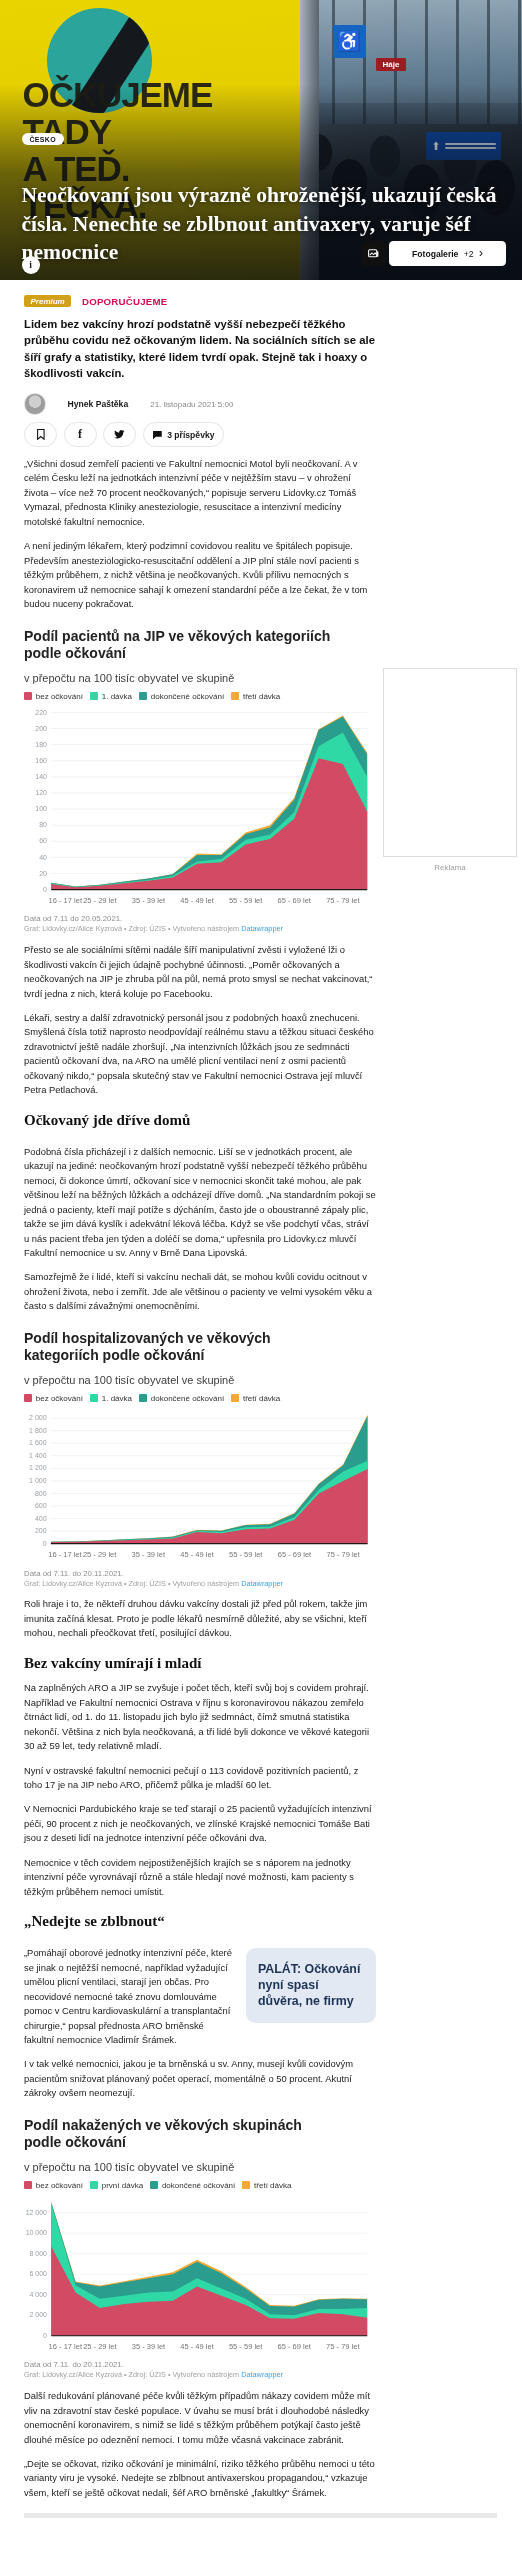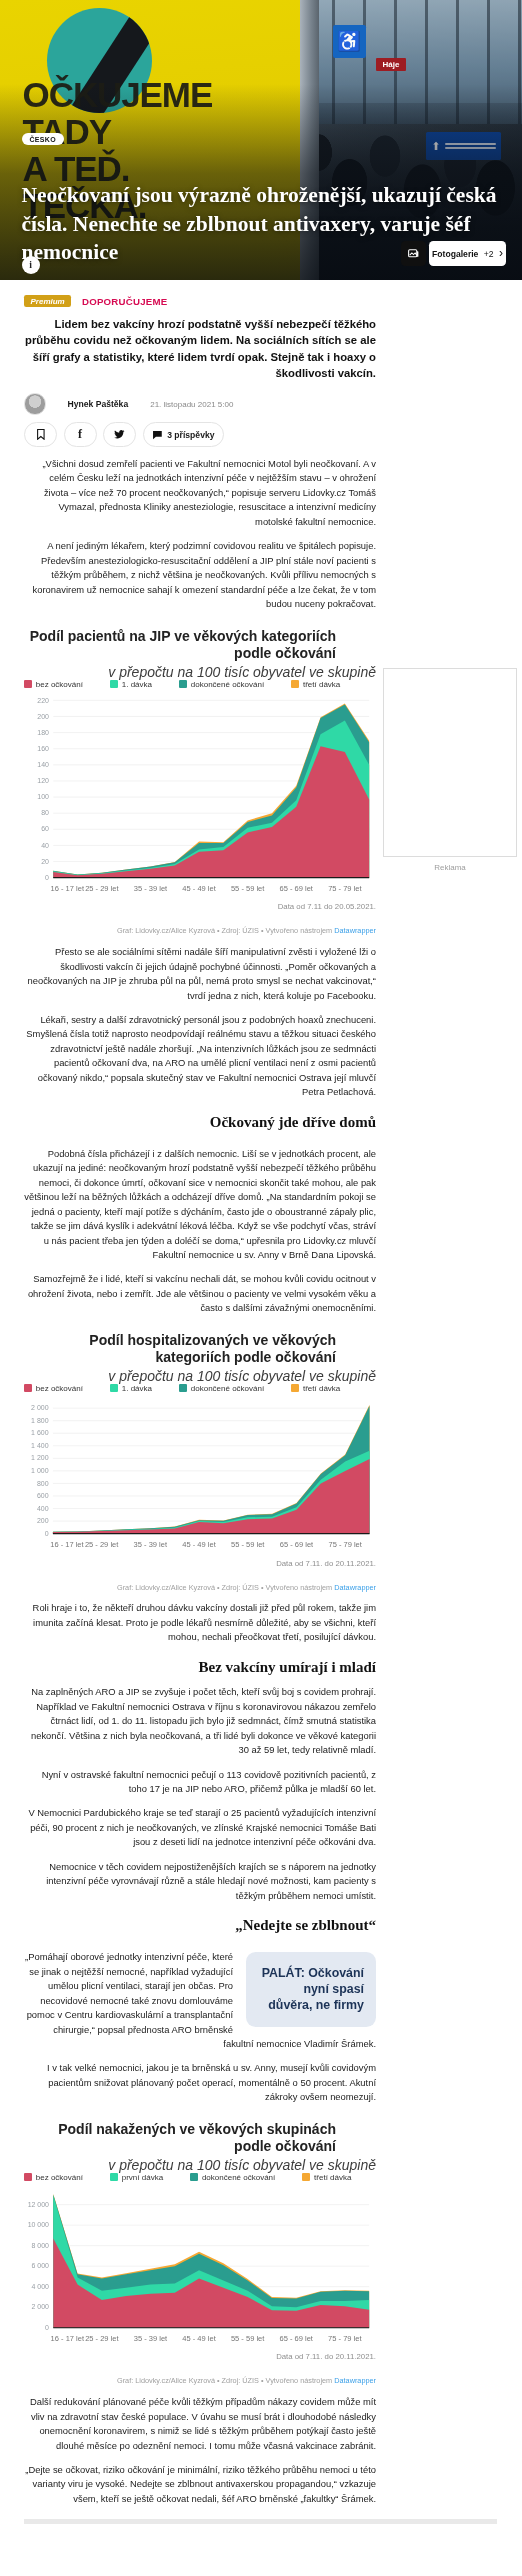--- a/index.html
+++ b/index.html
@@ -57,7 +57,7 @@
   .gallery-tile { width:25px; height:25px; background:#101010; border-radius:4.3px;
           display:flex; align-items:center; justify-content:center; }
   .gallery-pill { height:25px; background:#fff; border-radius:4.3px; display:flex; align-items:center;
-          gap:5.4px; padding:0 3px; font-size:8.6px; color:#111; }
+          gap:5.4px; padding:0 23px; font-size:8.6px; color:#111; }
   .gallery-pill .lbl { font-weight:700; }
   .gallery-pill .chev { font-size:12px; line-height:1; margin-top:-1.1px; }
 

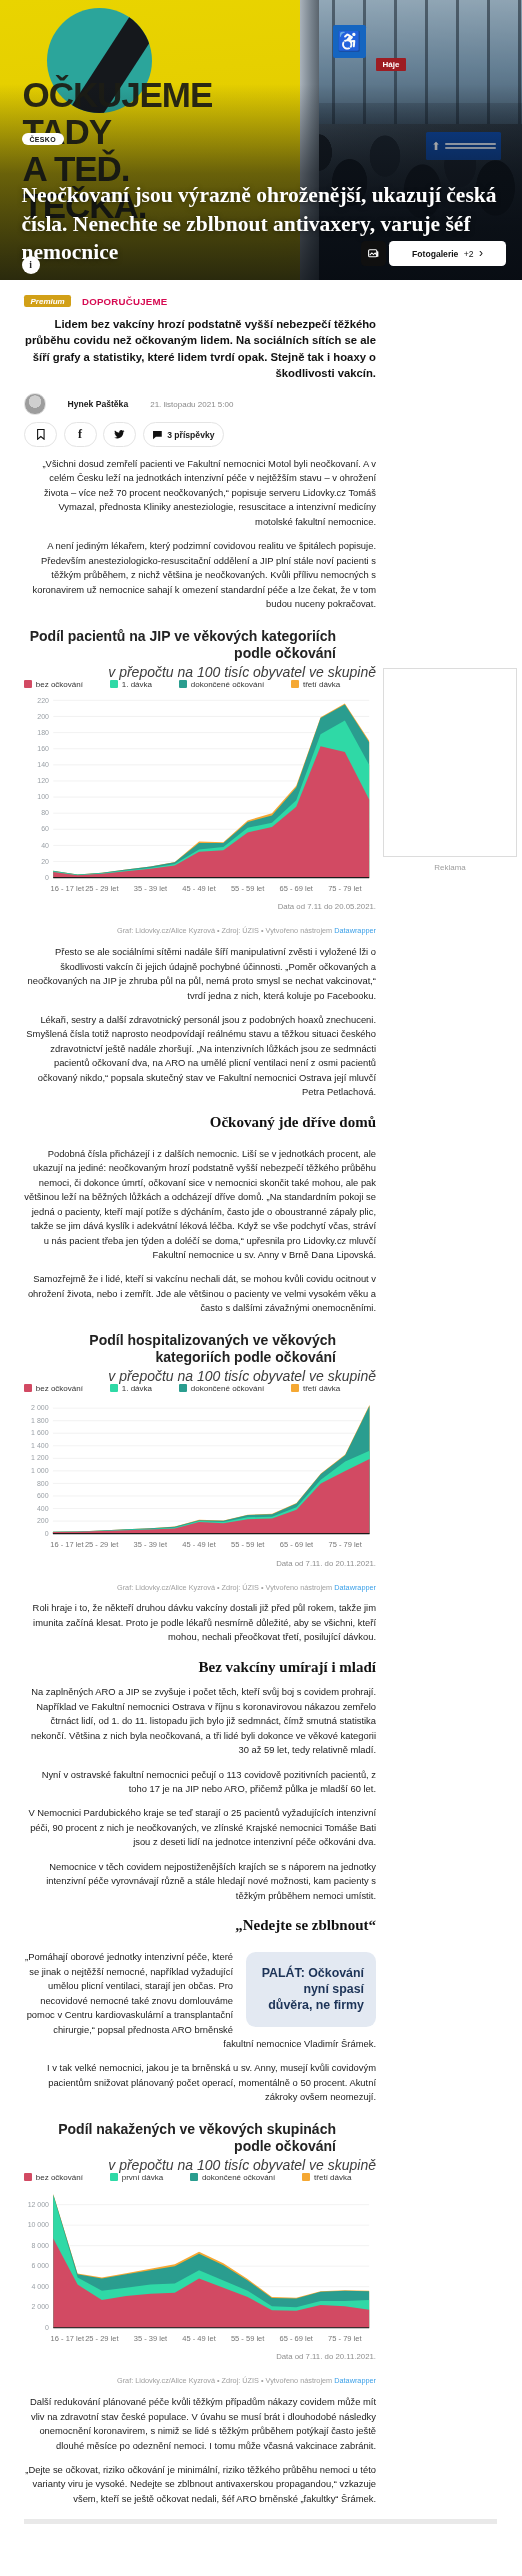--- a/index.html
+++ b/index.html
@@ -62,7 +62,7 @@
   .gallery-pill .chev { font-size:12px; line-height:1; margin-top:-1.1px; }
 
   
-  .content { width:352px; margin-left:24px;text-align:right; }
+  .content { width:352px; margin-left:24px; }
   .meta-row { display:flex; align-items:center; gap:10.8px; margin-top:15px; }
   .premium { background:#d2a017; color:#fff; font-weight:700; font-style:italic;
           font-size:8px; padding:1.6px 6.5px; border-radius:2.2px; }

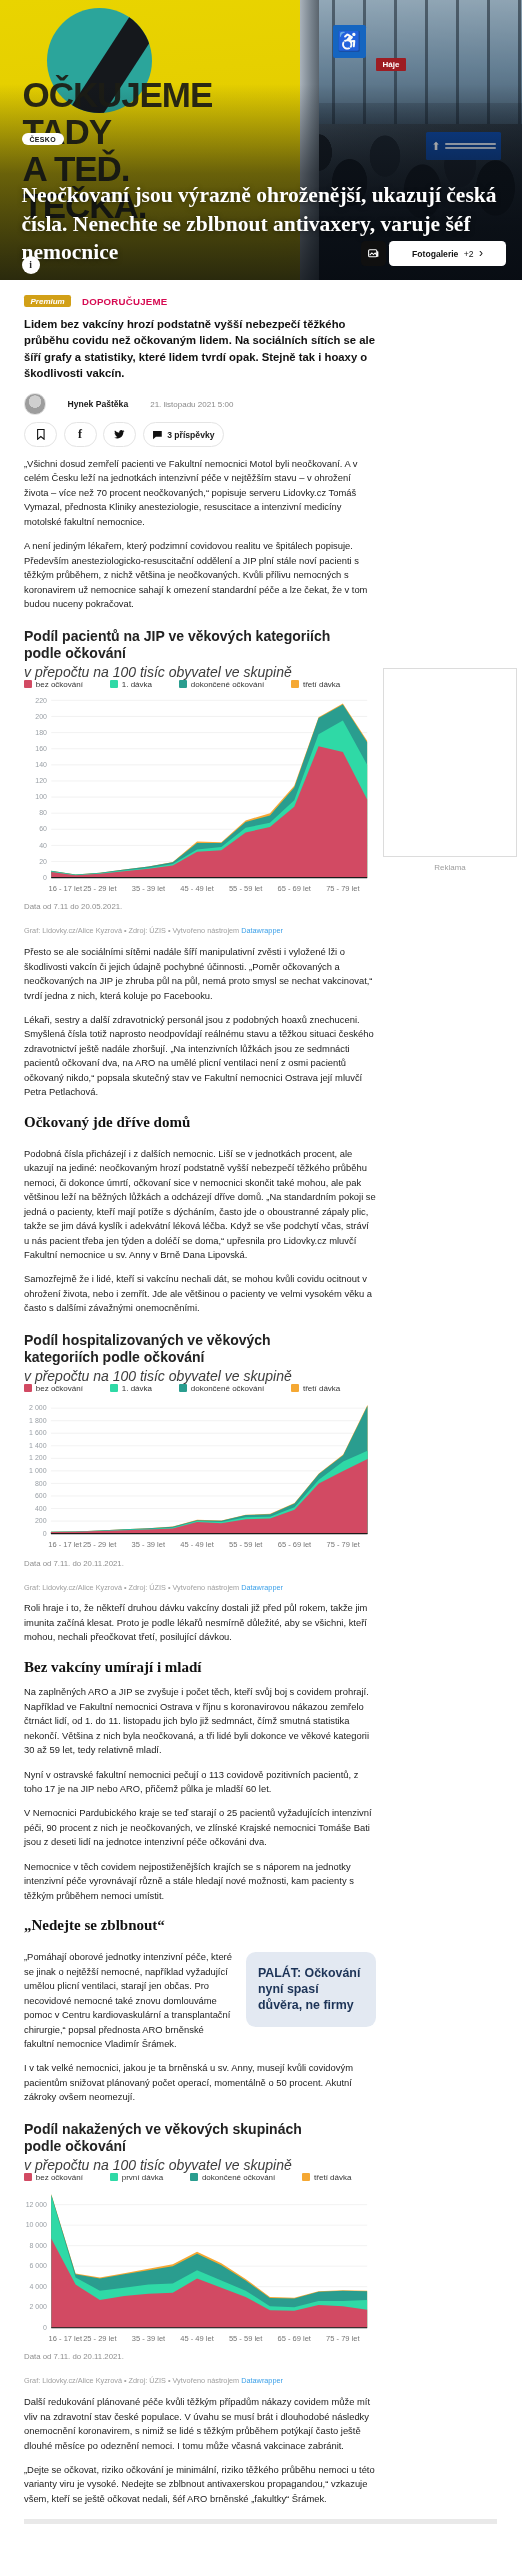--- a/index.html
+++ b/index.html
@@ -87,7 +87,7 @@
 
   .chart-block { margin-top:16px; }
   .chart-title { font-size:14px; font-weight:700; line-height:1.25; color:#222; max-width:312px; }
-  .chart-sub { margin-top:1px; font-size:14px; color:#3d3d3d;font-style:italic; }
+  .chart-sub { margin-top:9px; font-size:11px; color:#3d3d3d; }
   .legend { margin-top:0; display:flex; gap:27px; flex-wrap:wrap; }
   .legend .item { display:flex; align-items:center; gap:3.8px; font-size:8px; color:#333; }
   .legend .chip { width:8px; height:8px; border-radius:1.1px; display:inline-block; }

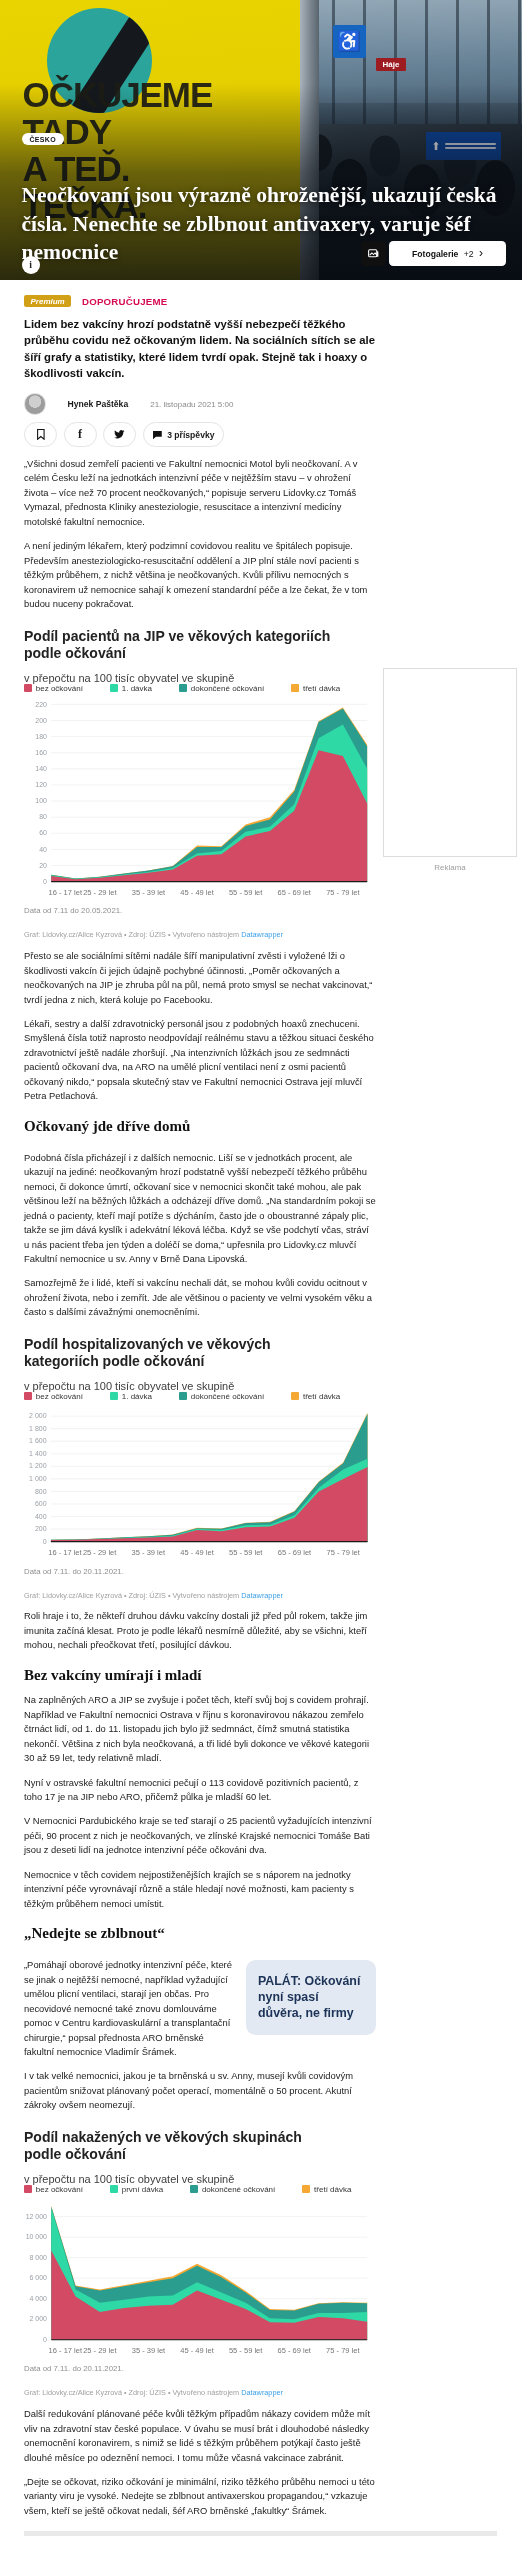--- a/index.html
+++ b/index.html
@@ -88,7 +88,7 @@
   .chart-block { margin-top:16px; }
   .chart-title { font-size:14px; font-weight:700; line-height:1.25; color:#222; max-width:312px; }
   .chart-sub { margin-top:9px; font-size:11px; color:#3d3d3d; }
-  .legend { margin-top:0; display:flex; gap:27px; flex-wrap:wrap; }
+  .legend { margin-top:8px; display:flex; gap:7px; flex-wrap:wrap; }
   .legend .item { display:flex; align-items:center; gap:3.8px; font-size:8px; color:#333; }
   .legend .chip { width:8px; height:8px; border-radius:1.1px; display:inline-block; }
   .chart-svg { margin-top:6.5px; }

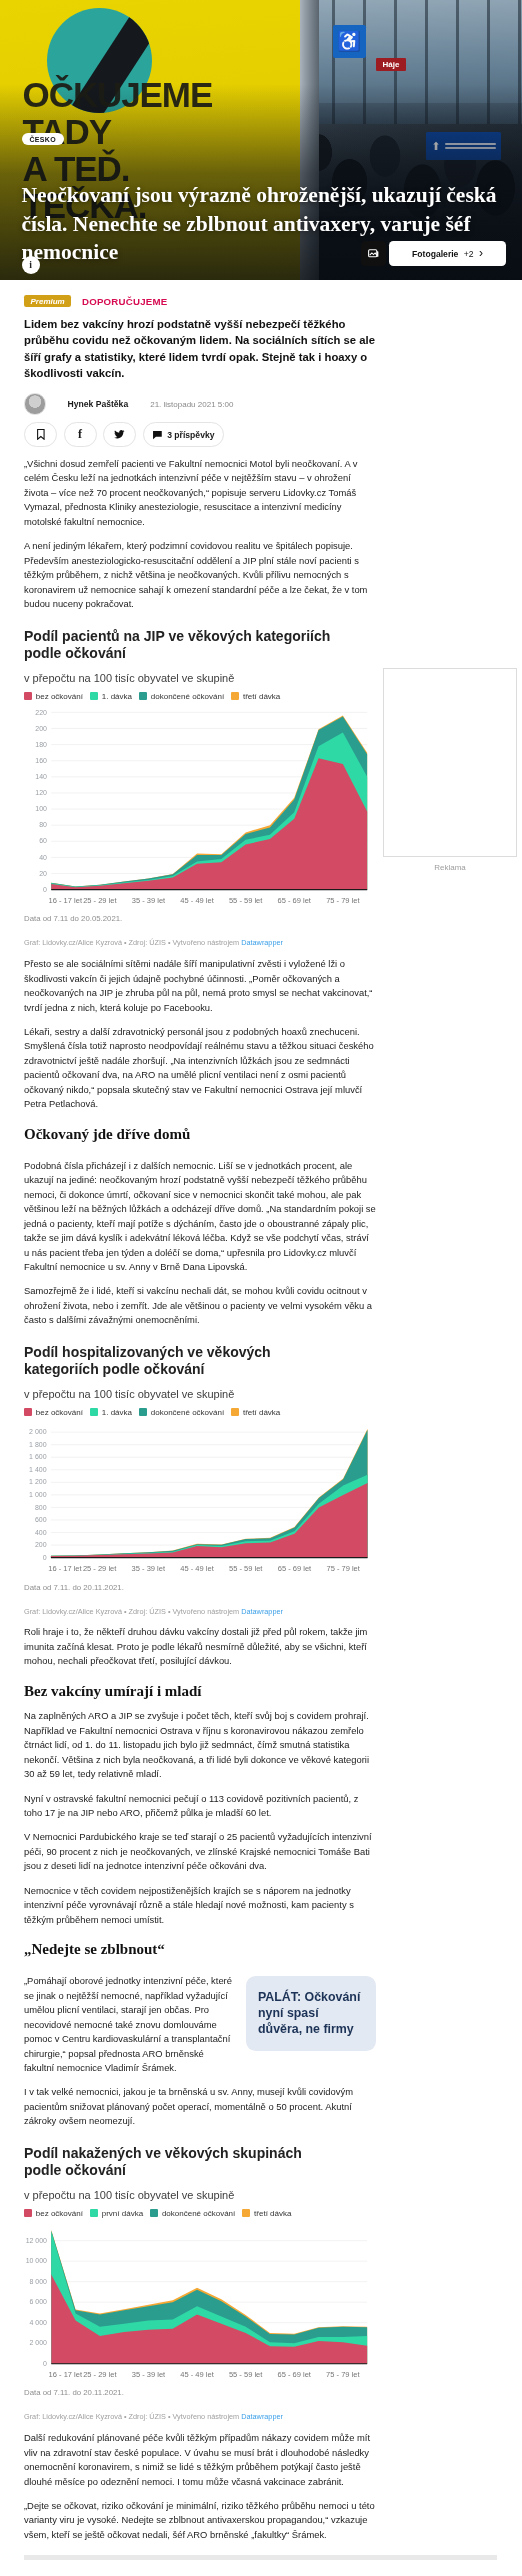--- a/index.html
+++ b/index.html
@@ -93,7 +93,7 @@
   .legend .chip { width:8px; height:8px; border-radius:1.1px; display:inline-block; }
   .chart-svg { margin-top:6.5px; }
   .chart-note { margin-top:3.2px; font-size:7.8px; color:#8f8f8f; }
-  .chart-credit { margin-top:15px; font-size:7.3px; color:#a0a0a0; }
+  .chart-credit { margin-top:1px; font-size:7.3px; color:#a0a0a0; }
   .chart-credit a { color:#3ca0e8; text-decoration:none; cursor:pointer; }
 
   .pullquote { float:right; width:130px; margin:2.2px 0 7.5px 13px; background:#e3e9f2; border-radius:9.7px;

